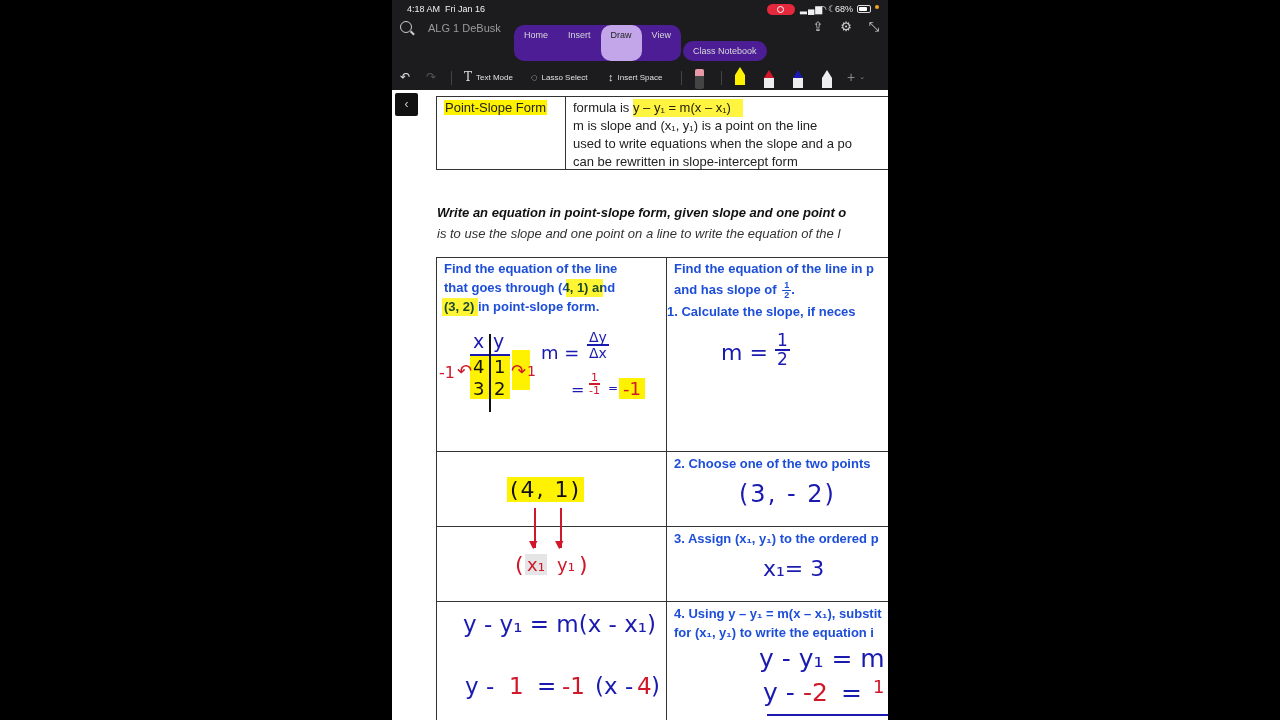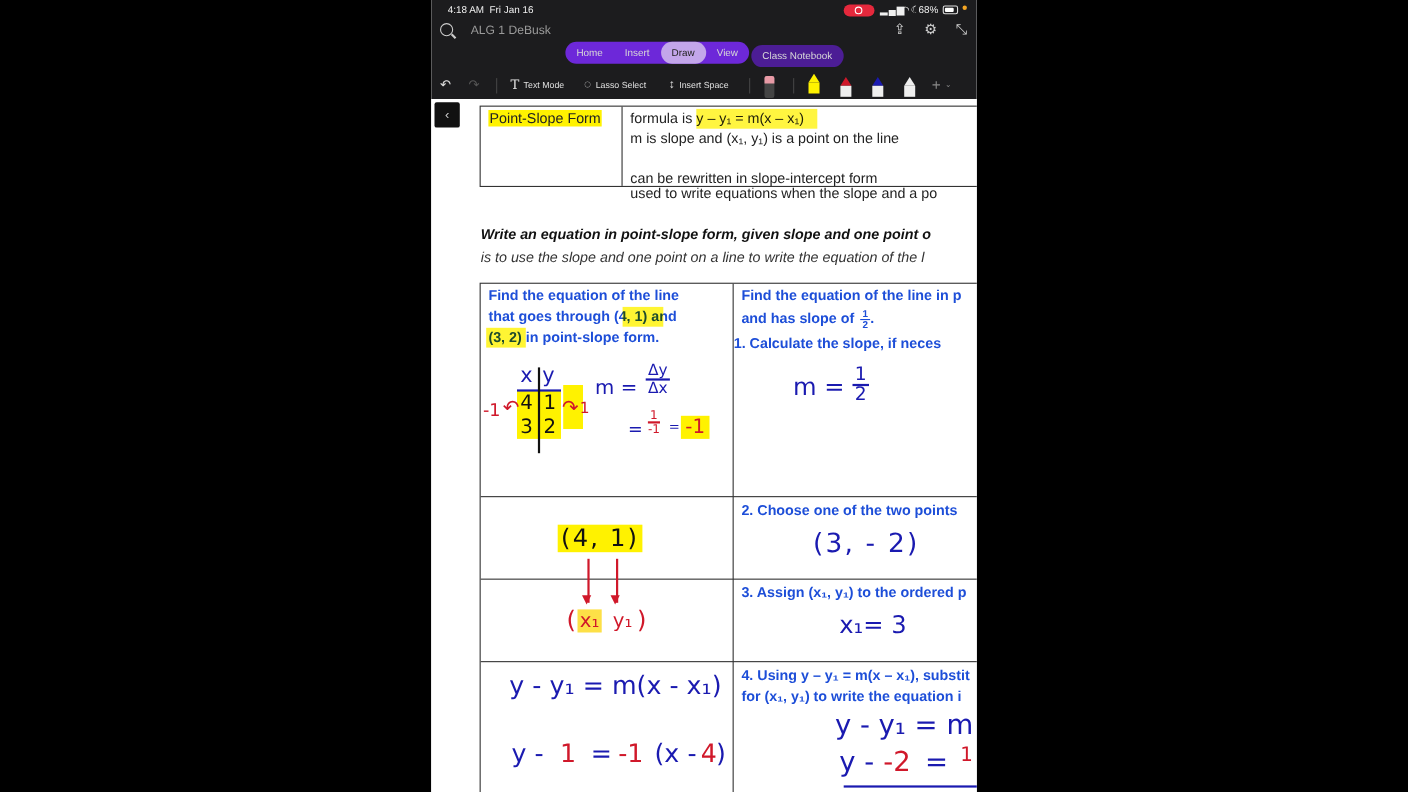--- a/index.html
+++ b/index.html
@@ -17,7 +17,7 @@
   #search-icon::after { content: ""; position: absolute; left: 9px; top: 10px; width: 5px; height: 1.6px; background: #ccc; transform: rotate(45deg); }
   #notebook-title { position: absolute; left: 36px; top: 22px; font-size: 11px; color: #9a9a9a; }
   .hdr-icon { position: absolute; top: 19px; width: 16px; height: 16px; color: #cfcfcf; font-size: 13px; text-align: center; line-height: 16px; }
-  #ribbon-tabs { position: absolute; left: 122px; top: 38px; height: 20px; background: #6d28d9; border-radius: 10px; display: flex; }
+  #ribbon-tabs { position: absolute; left: 122px; top: 25px; height: 36px; background: #4c1d95; border-radius: 10px; display: flex; }
   .rtab { font-size: 9px; color: #d8d8d8; padding: 0 10px; line-height: 20px; border-radius: 10px; cursor: pointer; }
   .rtab.active { background: #c3a6ea; color: #222; }
   #classnb-tab { position: absolute; left: 291px; top: 41px; height: 20px; background: #4c1d95; border-radius: 10px; font-size: 9px; color: #d8d8d8; padding: 0 10px; line-height: 20px; }

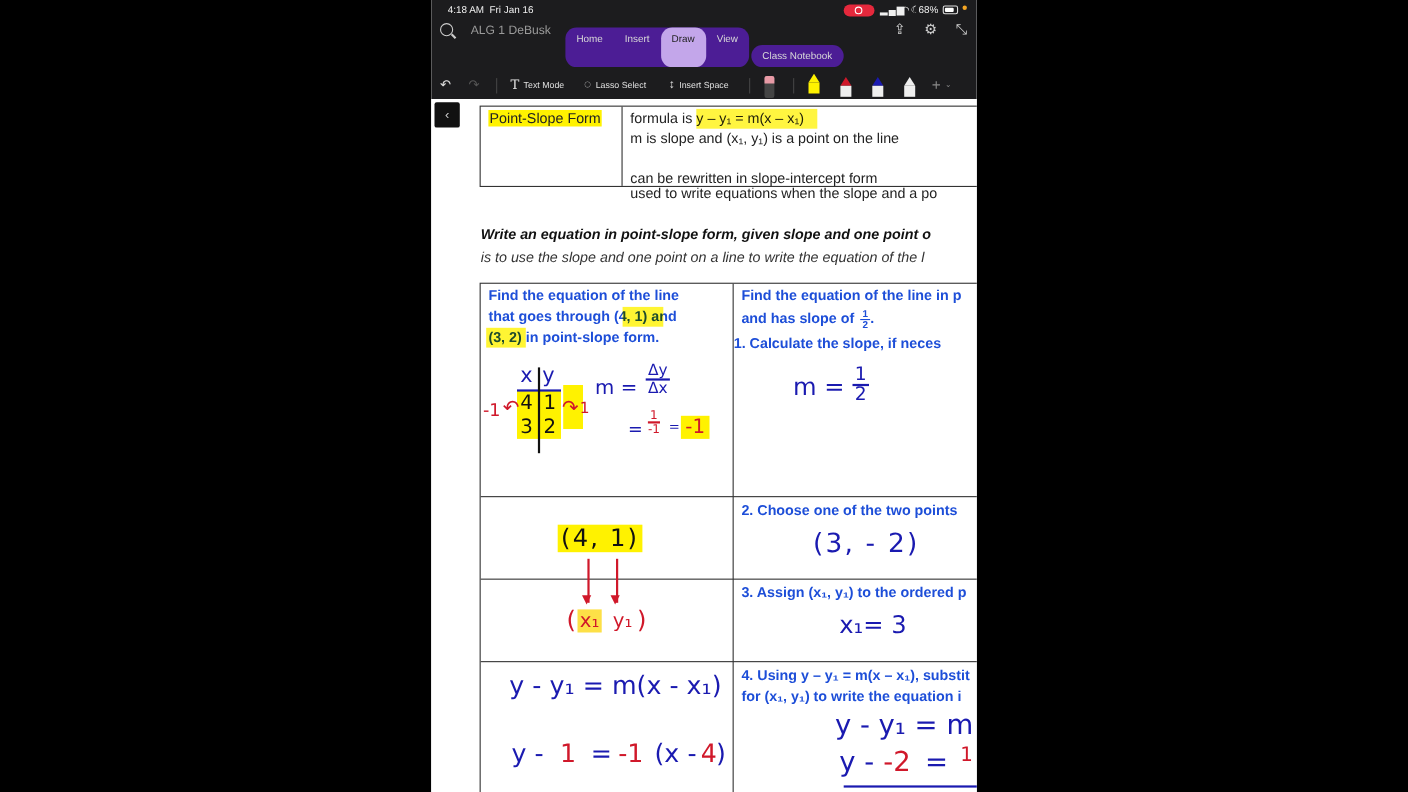--- a/index.html
+++ b/index.html
@@ -117,7 +117,7 @@
       <span class="doc-text hl" style="left:7px;top:3px;padding:0 1px;">Point-Slope Form</span>
       <span class="doc-text" style="left:136px;top:3px;">formula is y – y₁ = m(x – x₁)</span>
       <span class="doc-text" style="left:136px;top:21px;">m is slope and (x₁, y₁) is a point on the line</span>
-      <span class="doc-text" style="left:136px;top:39px;margin-top:32px;">used to write equations when the slope and a po</span>
+      <span class="doc-text" style="left:136px;top:39px;">used to write equations when the slope and a po</span>
       <span class="doc-text" style="left:136px;top:57px;">can be rewritten in slope-intercept form</span>
       <div style="position:absolute;left:196px;top:2px;width:110px;height:18px;background:rgba(255,242,0,0.75);mix-blend-mode:multiply;"></div>
     </div>

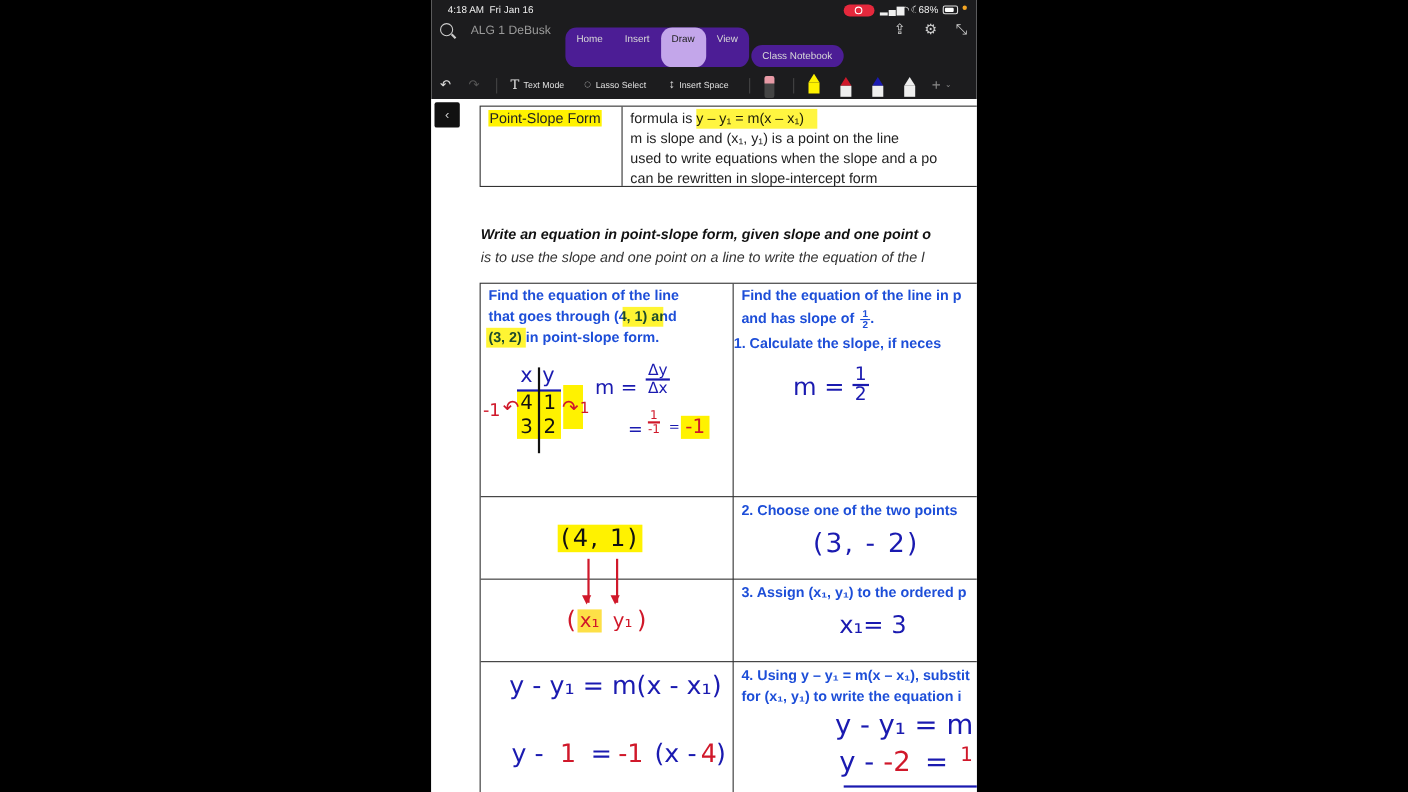--- a/index.html
+++ b/index.html
@@ -172,7 +172,7 @@
       <span class="ink red" style="left:118px;top:280px;font-size:11px;">▼</span>
 
       <span class="ink red" style="left:78px;top:294px;font-size:22px;">(</span>
-      <span class="ink red" style="left:88px;top:296px;font-size:18px;background:#fde047;padding:0 2px;">x₁</span>
+      <span class="ink red" style="left:88px;top:296px;font-size:18px;background:#e5e5e5;padding:0 2px;">x₁</span>
       <span class="ink red" style="left:120px;top:296px;font-size:18px;">y₁</span>
       <span class="ink red" style="left:142px;top:294px;font-size:22px;">)</span>
 

